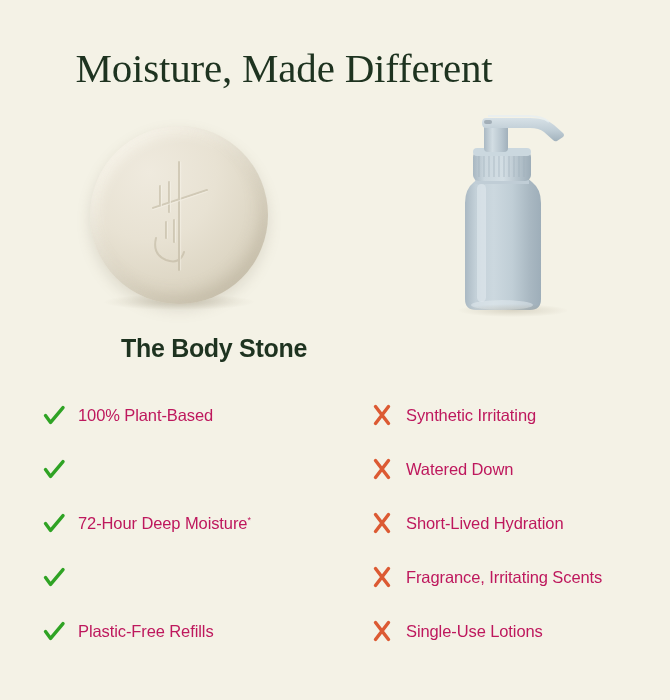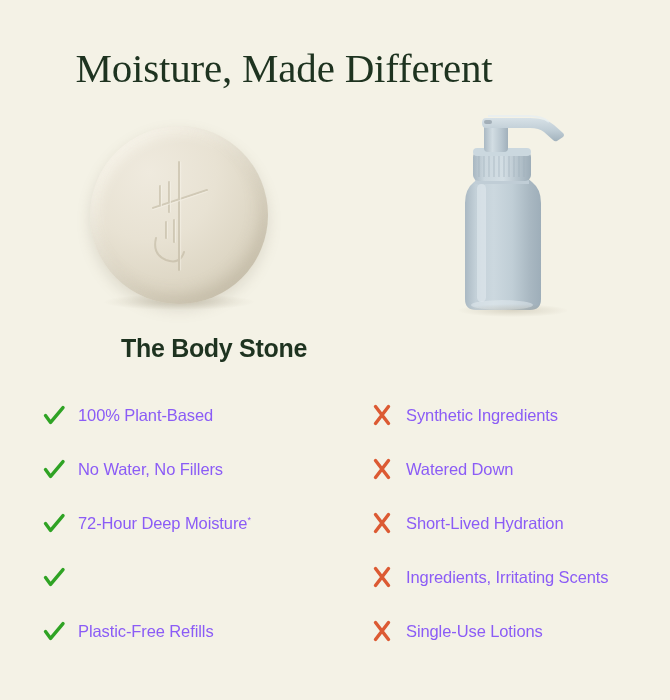--- a/index.html
+++ b/index.html
@@ -151,7 +151,7 @@
     font-family: "Liberation Sans", sans-serif;
     font-size: 16.5px;
     line-height: 22px;
-    color: #8b5cf6;
+    color: #be185d;
     letter-spacing: -0.1px;
     white-space: nowrap;
   }

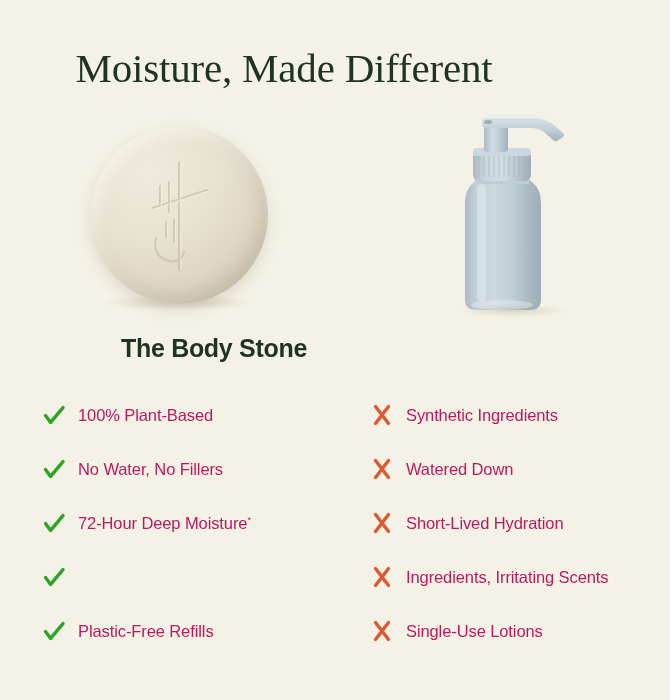--- a/index.html
+++ b/index.html
@@ -323,7 +323,7 @@
         <svg class="mark" viewBox="0 0 24 24">
           <path d="M5.5 3.5 L18.5 20.5 M18.5 3.5 L5.5 20.5" fill="none" stroke="#dc5a33" stroke-width="3.4" stroke-linecap="round"></path>
         </svg>
-        <span class="item-text">Synthetic Ingredients</span>
+        <span class="item-text">Synthetic Irritating</span>
       </div>
       <div class="row">
         <svg class="mark" viewBox="0 0 24 24">

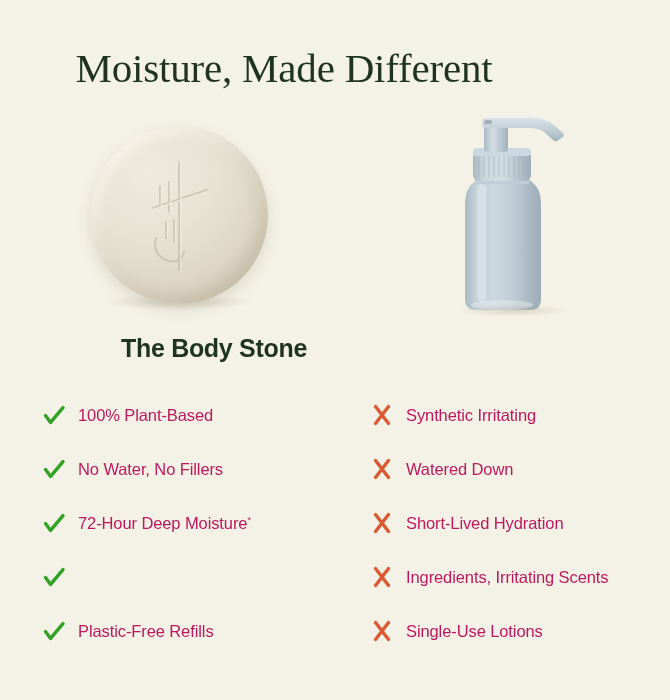--- a/index.html
+++ b/index.html
@@ -297,7 +297,6 @@
         <svg class="mark" viewBox="0 0 24 24">
           <path d="M3.5 12.6 L8.6 19.4 L21 4.6" fill="none" stroke="#2fa324" stroke-width="3.4" stroke-linecap="round" stroke-linejoin="round"></path>
         </svg>
-        <span class="item-text">No Water, No Fillers</span>
       </div>
       <div class="row">
         <svg class="mark" viewBox="0 0 24 24">

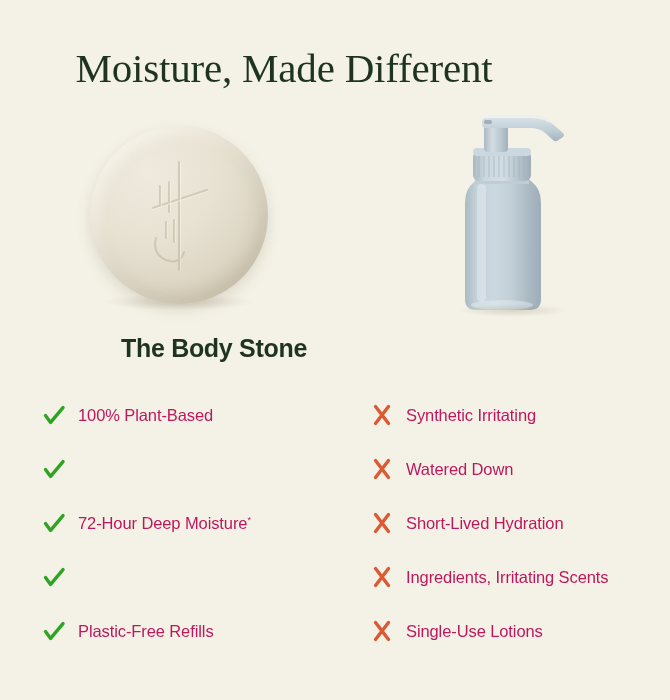--- a/index.html
+++ b/index.html
@@ -340,7 +340,7 @@
         <svg class="mark" viewBox="0 0 24 24">
           <path d="M5.5 3.5 L18.5 20.5 M18.5 3.5 L5.5 20.5" fill="none" stroke="#dc5a33" stroke-width="3.4" stroke-linecap="round"></path>
         </svg>
-        <span class="item-text">Ingredients, Irritating Scents</span>
+        <span class="item-text">Fragrance, Irritating Scents</span>
       </div>
       <div class="row">
         <svg class="mark" viewBox="0 0 24 24">

